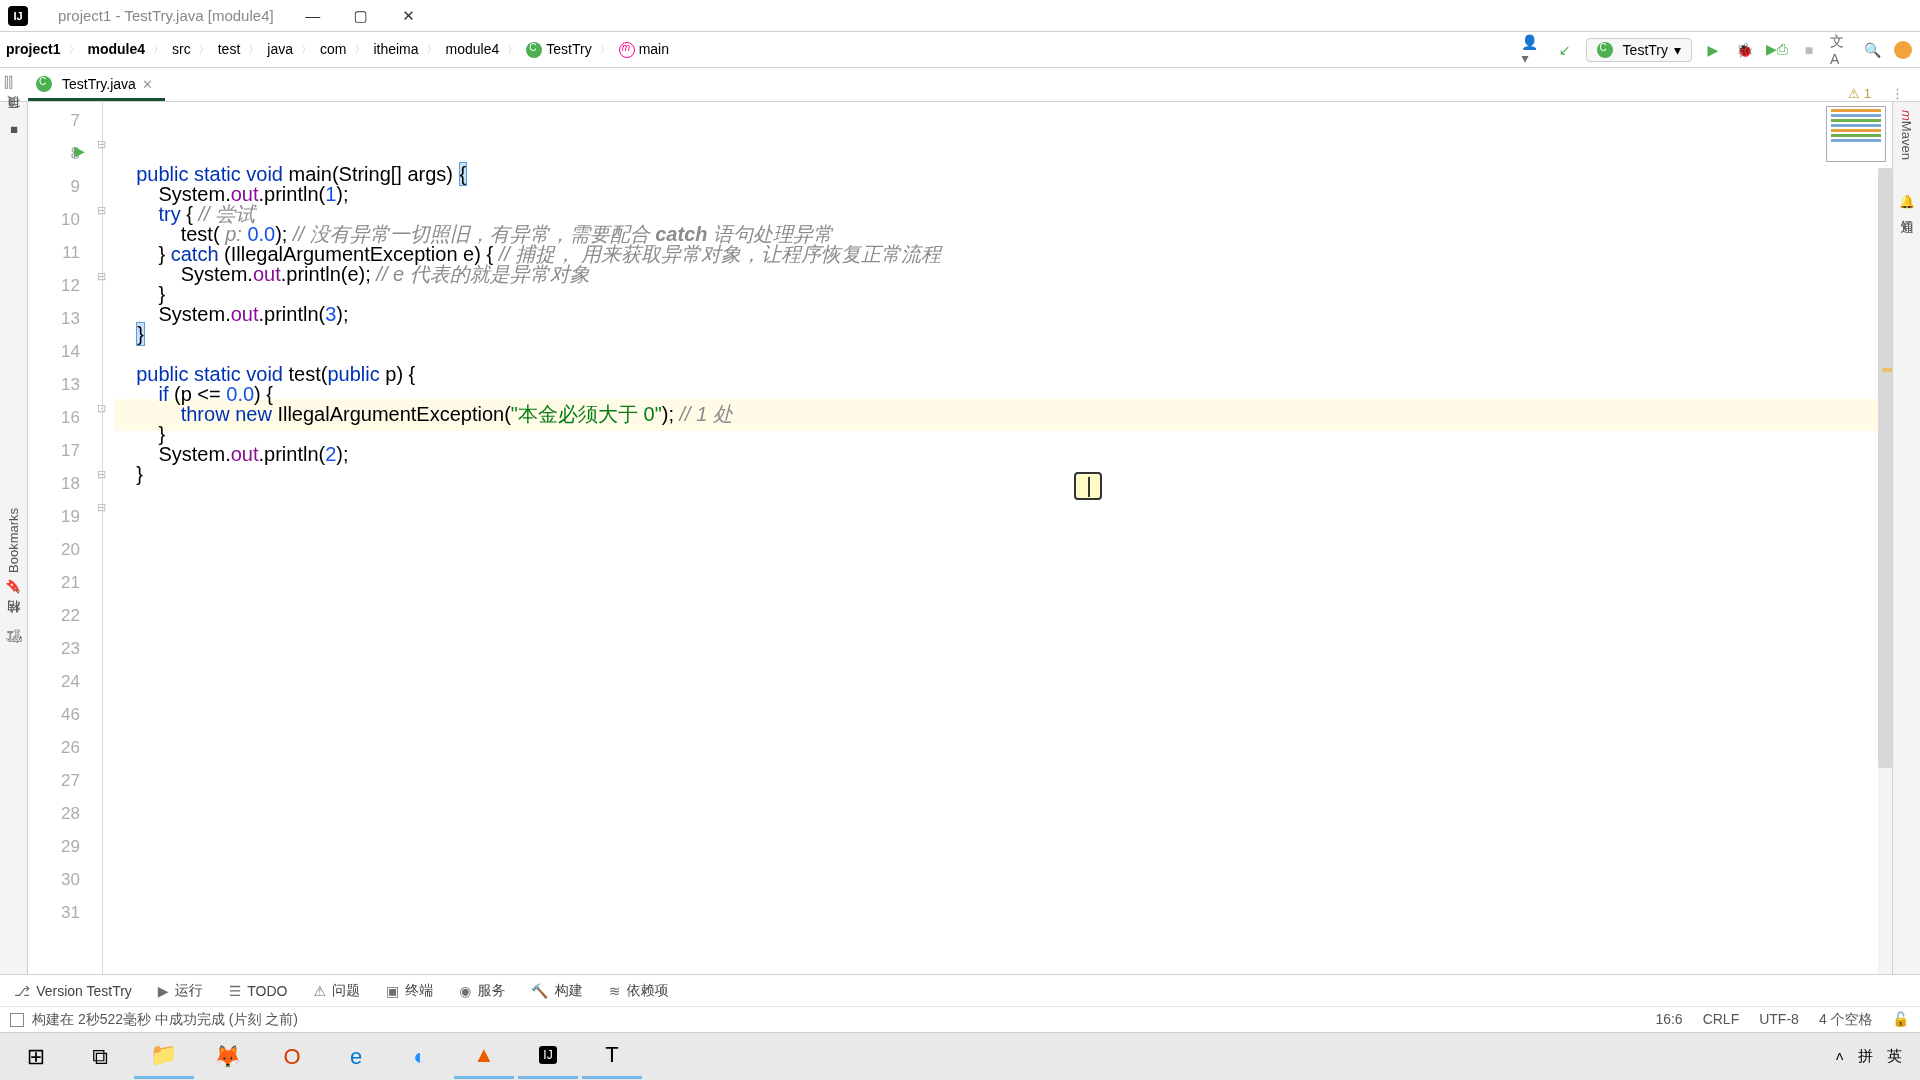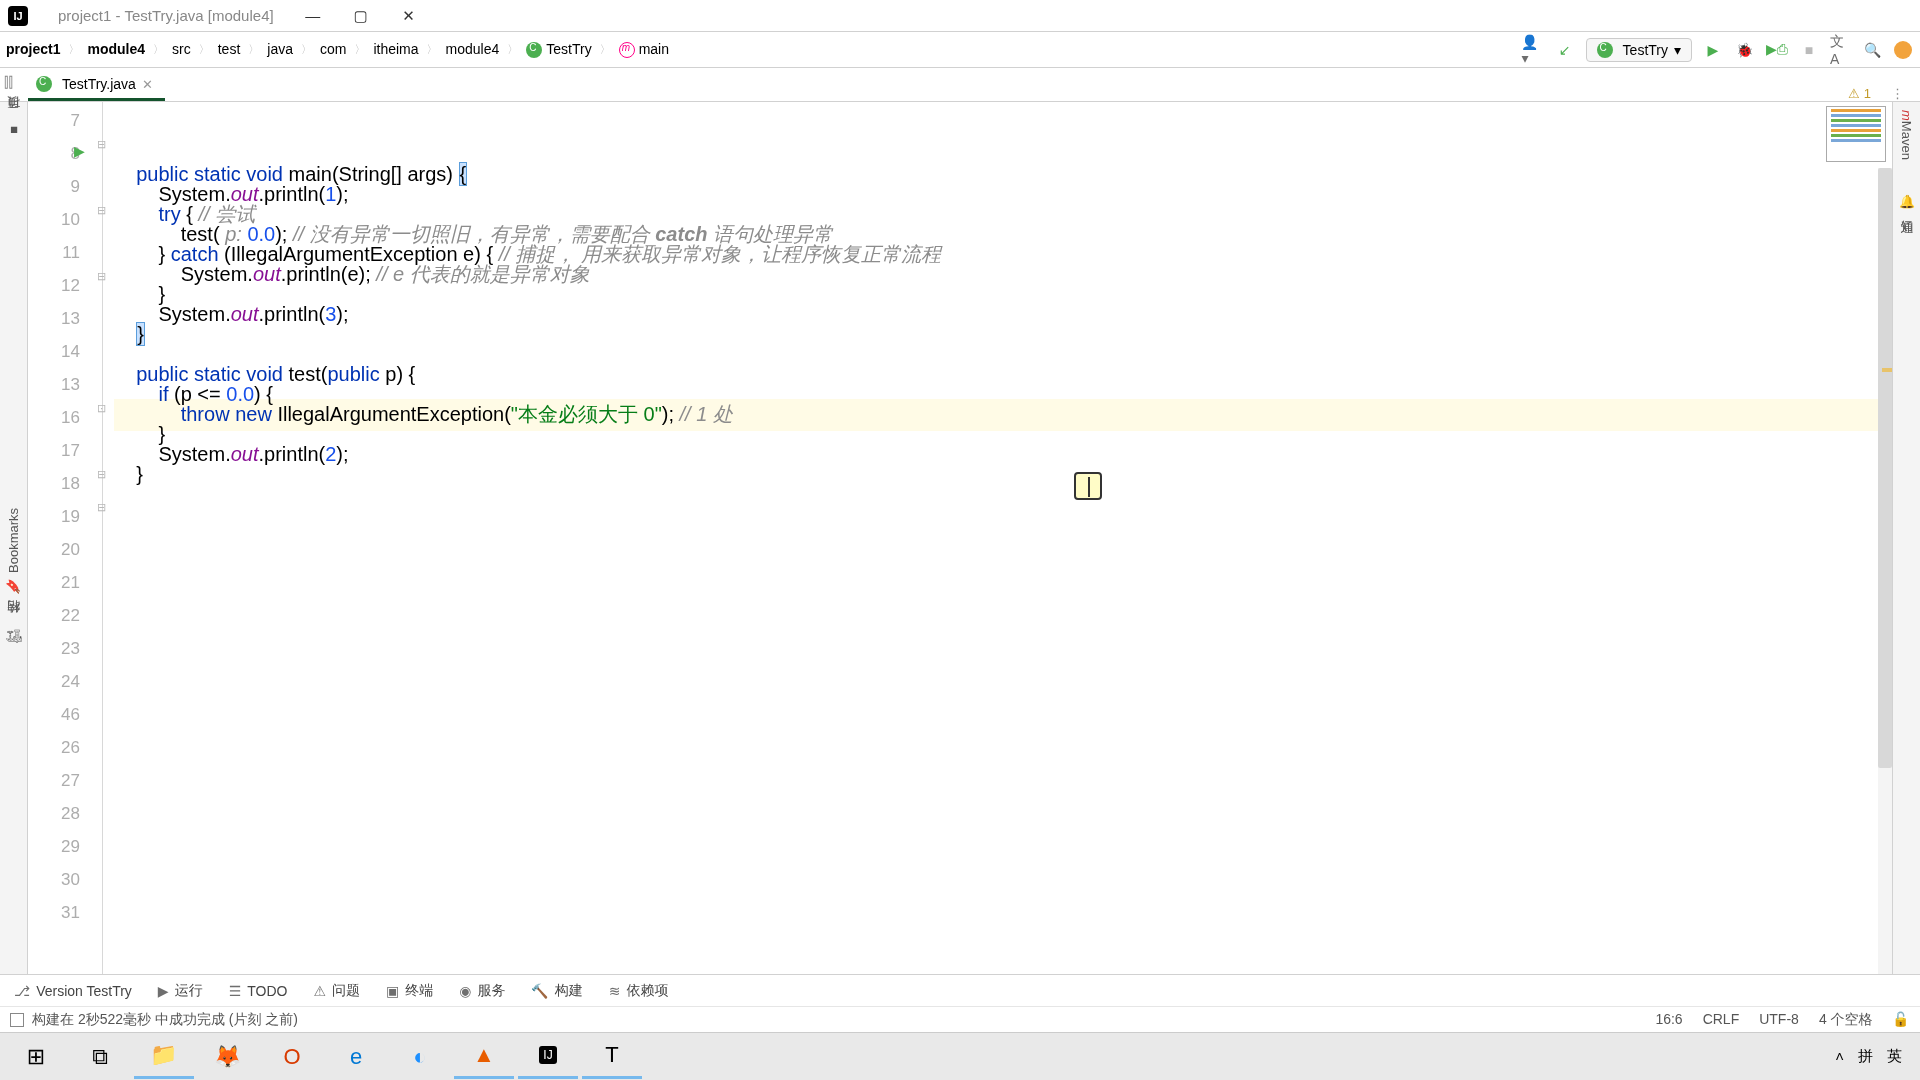--- a/index.html
+++ b/index.html
@@ -50,7 +50,7 @@
 .code { flex:1; font-family:Consolas,"Courier New",monospace; font-size:20px; line-height:20px; padding-top:2px; white-space:pre; position:relative; }
 .code .hl-line { position:absolute; left:0; right:0; height:32px; background:#fffbe6; z-index:0; }
 .code pre { position:relative; z-index:1; }
-.kw{color:#0033b3;} .fld{color:#871094;font-style:italic;} .num{color:#1750eb;} .str{color:#067d17;} .cmt{color:#8c8c8c;font-style:italic;} .brace-m{background:#c8e1ff;border:1px solid #5a9ddb;}
+.kw{color:#0033b3;} .fld{color:#871094;} .num{color:#1750eb;} .str{color:#067d17;} .cmt{color:#8c8c8c;font-style:italic;} .brace-m{background:#c8e1ff;border:1px solid #5a9ddb;}
 .text-caret{position:absolute;width:28px;height:28px;border:2px solid #333;border-radius:4px;background:#fffcc7;z-index:5;}
 .text-caret:before{content:"";position:absolute;left:12px;top:3px;width:2px;height:20px;background:#333;}
 .right-rail { width:28px; background:#f4f4f4; border-left:1px solid #d1d1d1; display:flex; flex-direction:column; align-items:center; padding-top:8px; gap:24px;}

